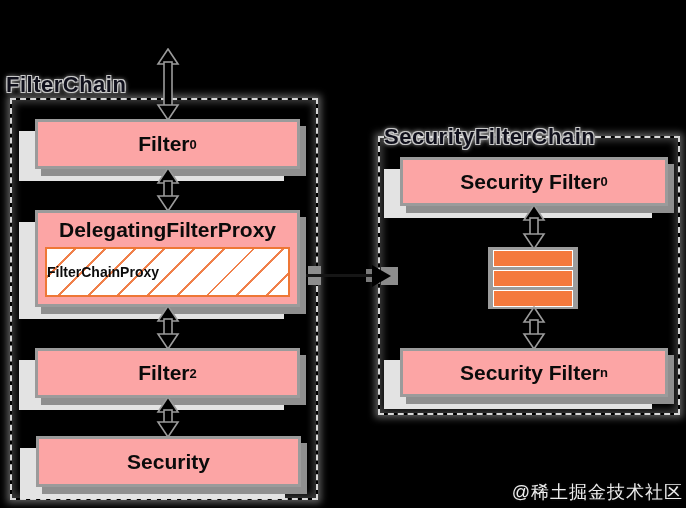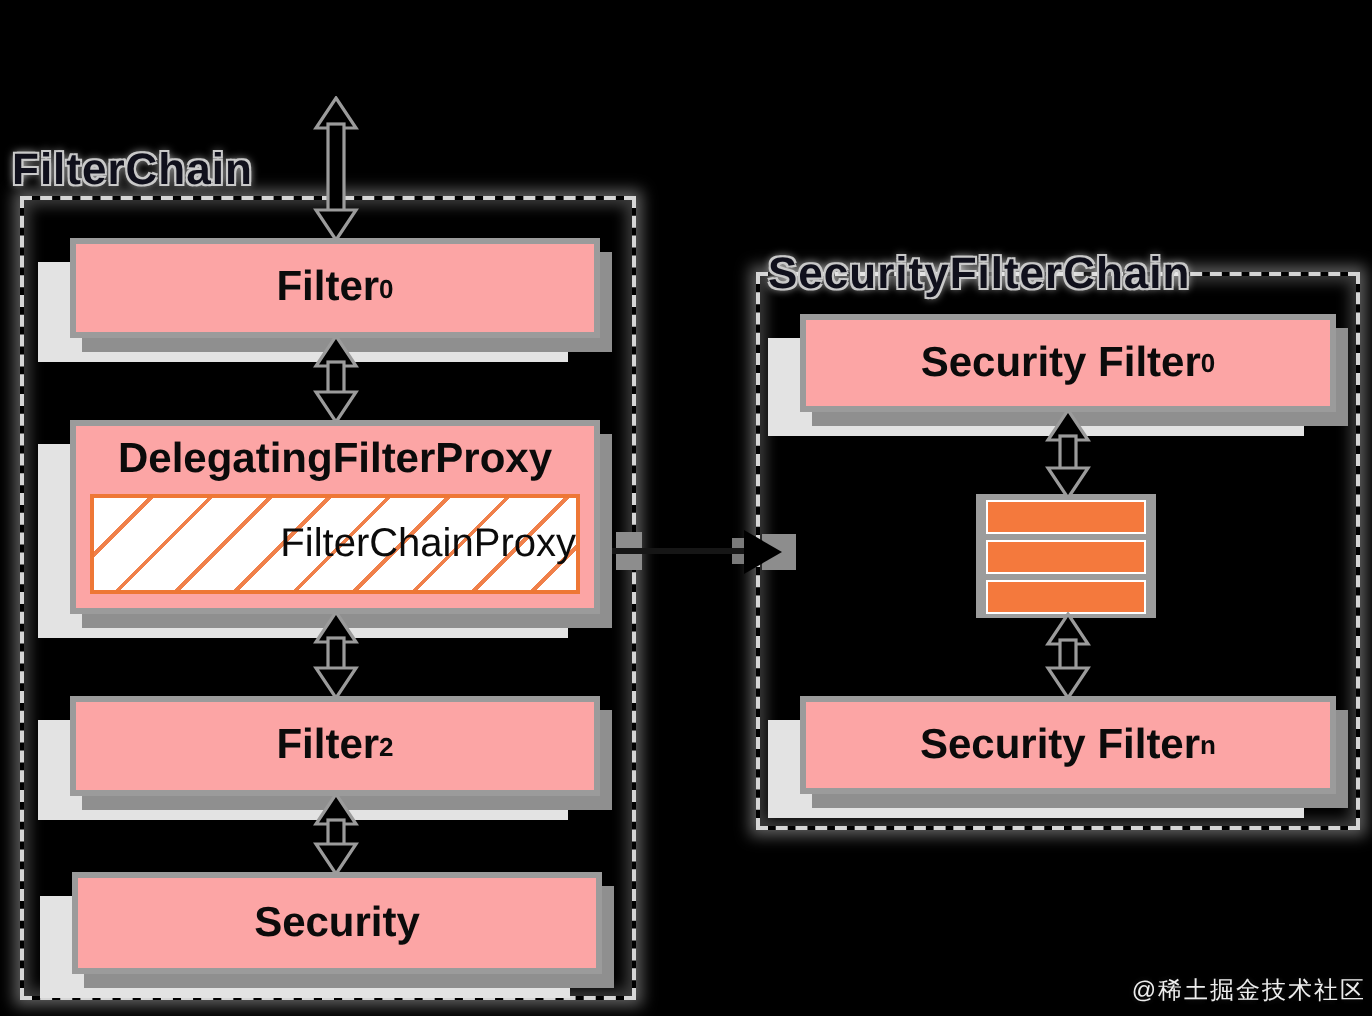--- a/index.html
+++ b/index.html
@@ -73,9 +73,9 @@
       #ffffff 0px, #ffffff 19px, #f0804a 19px, #f0804a 21px);
     display: flex;
     align-items: center;
-    justify-content: flex-end;
-    font-size: 20px;
-    font-weight: normal;
+    justify-content: flex-start;
+    font-size: 14px;
+    font-weight: bold;
     color: #0b0b0b;
   }
 

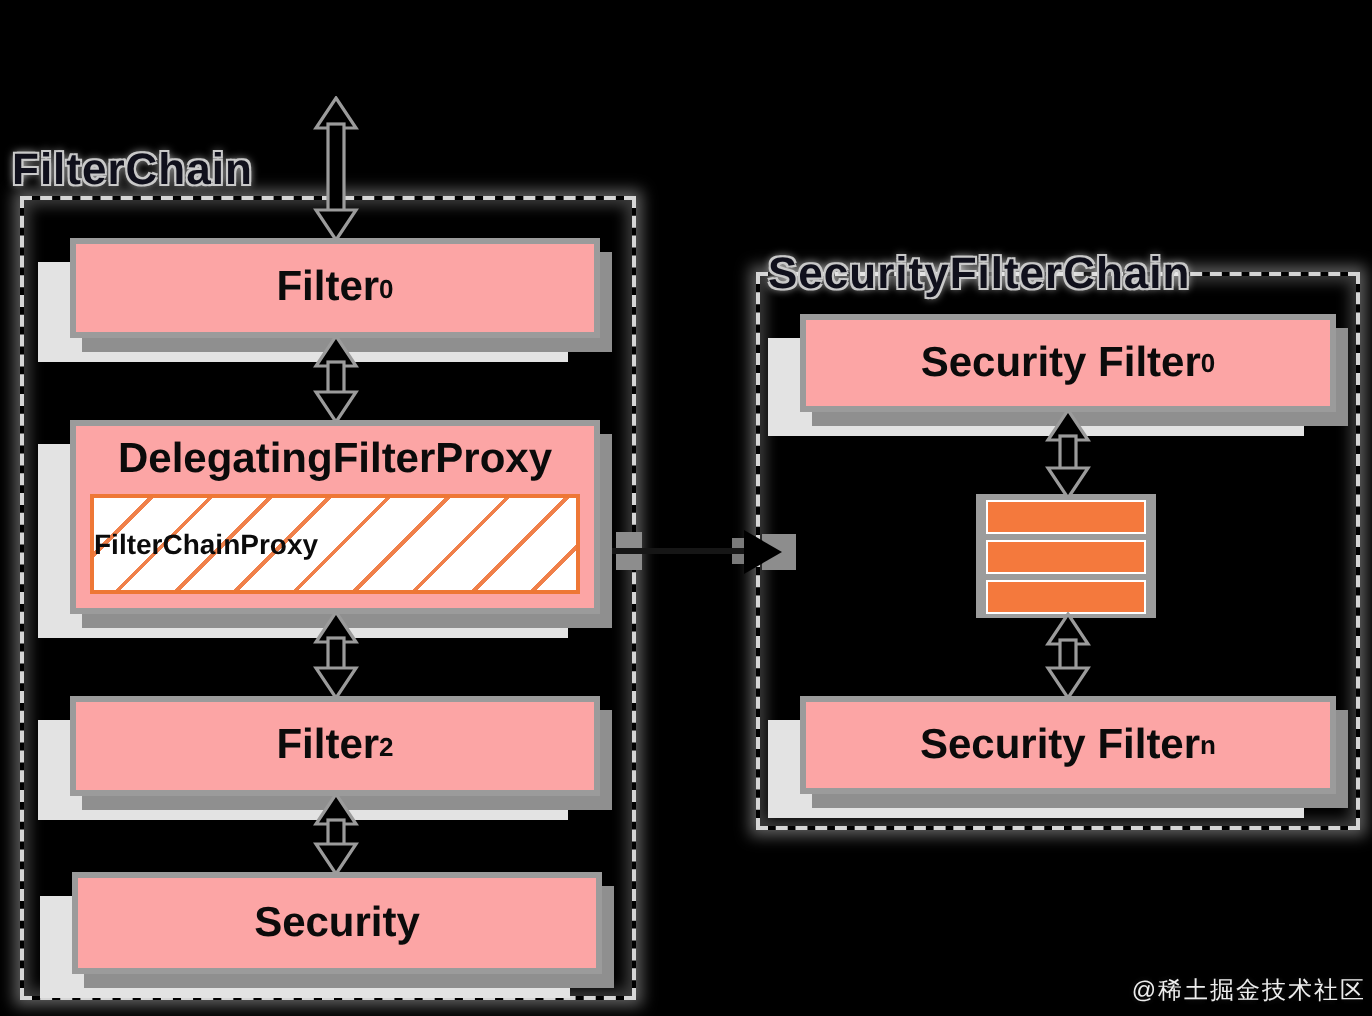--- a/index.html
+++ b/index.html
@@ -156,7 +156,7 @@
   .watermark {
     position: absolute;
     right: 3px; bottom: 4px;
-    font-size: 12px;
+    font-size: 18px;
     color: #ededed;
     text-shadow: 1px 1px 2px #000, -1px -1px 2px #000, 0 0 3px #333;
     z-index: 6;

